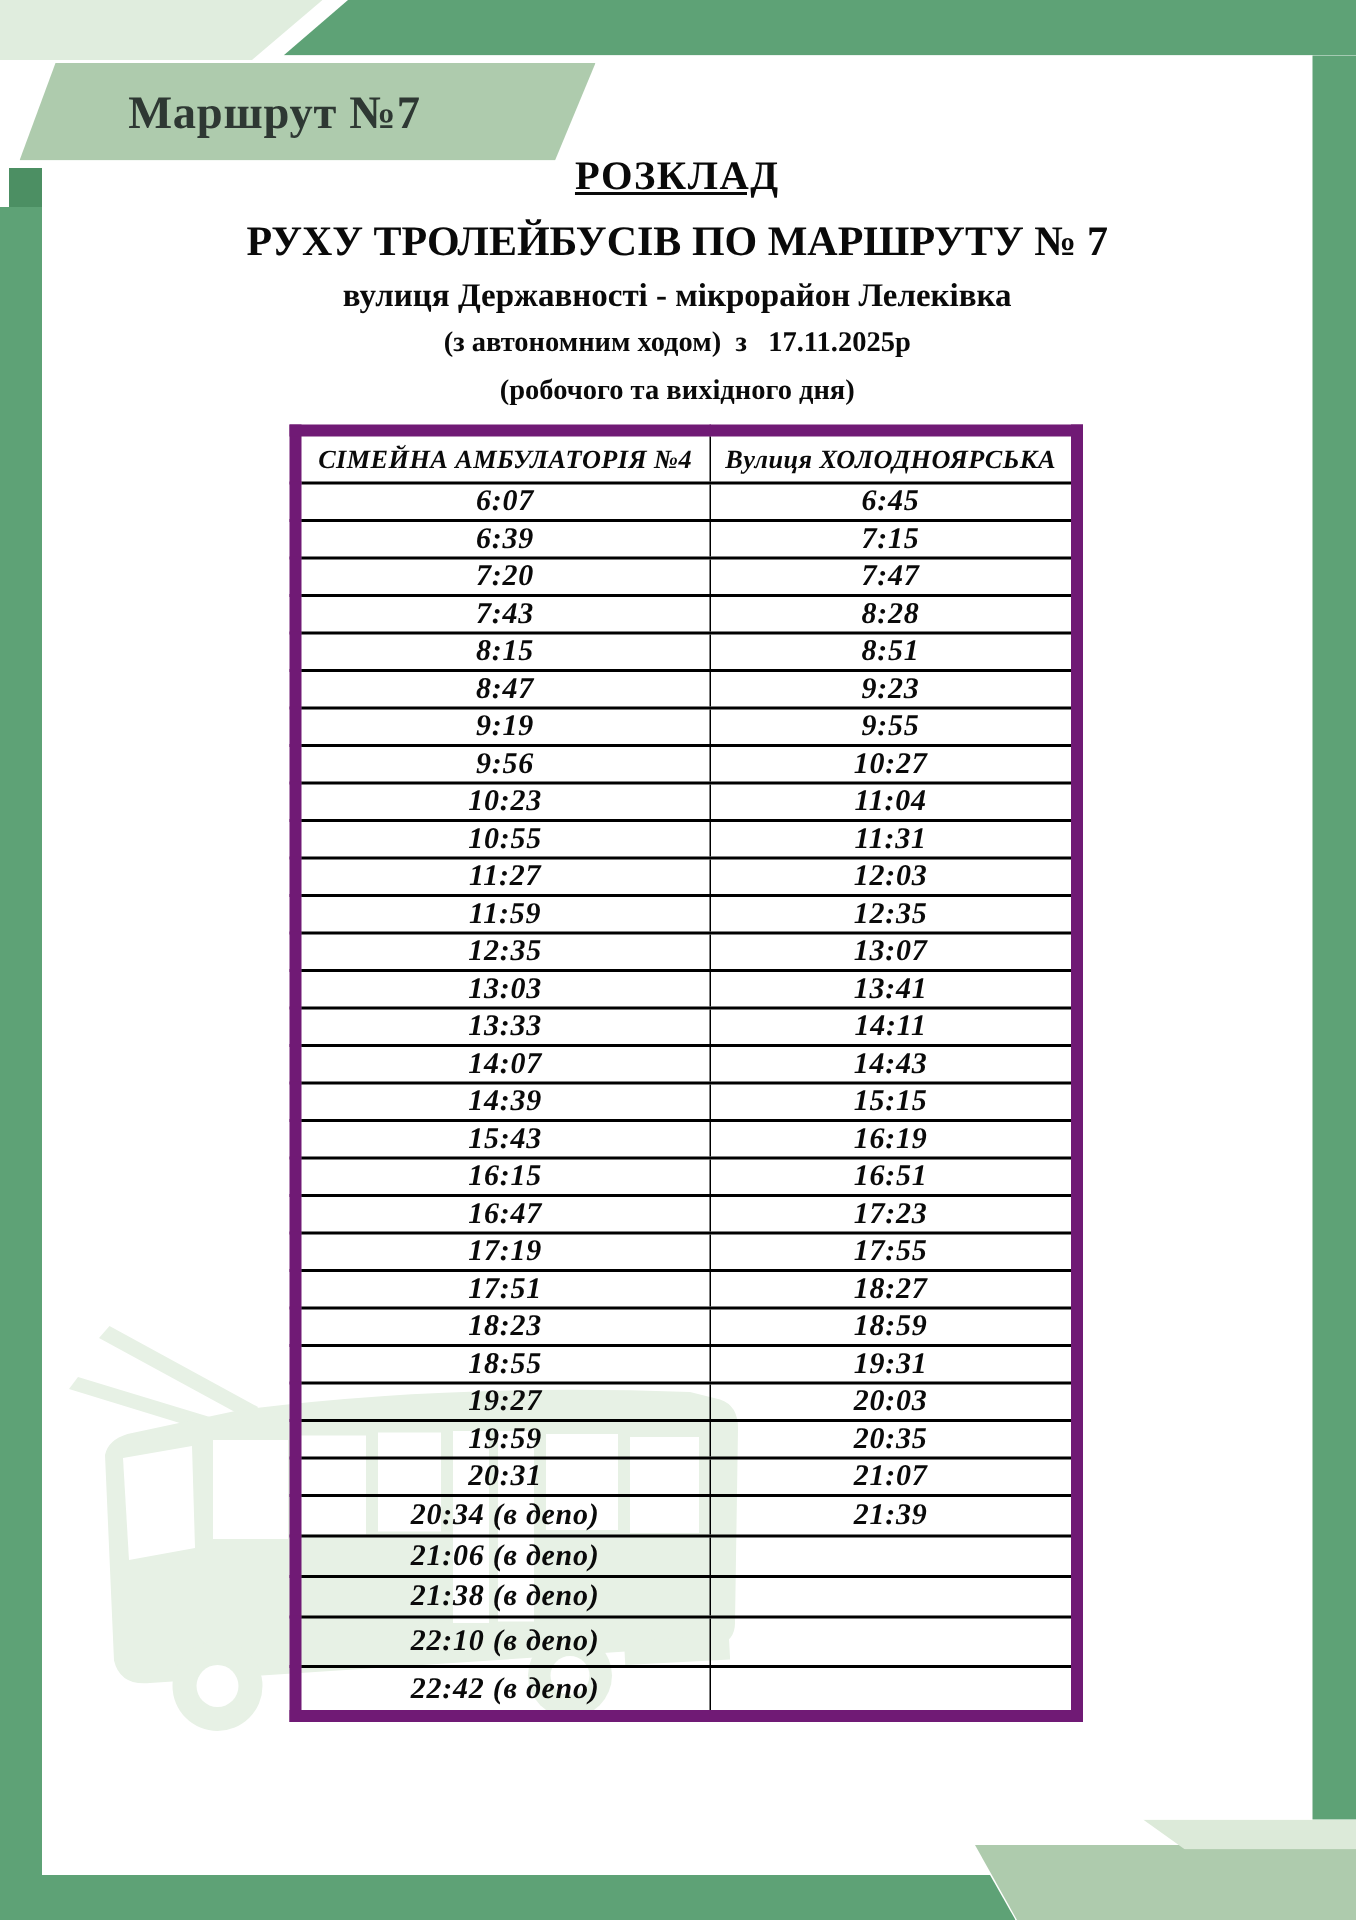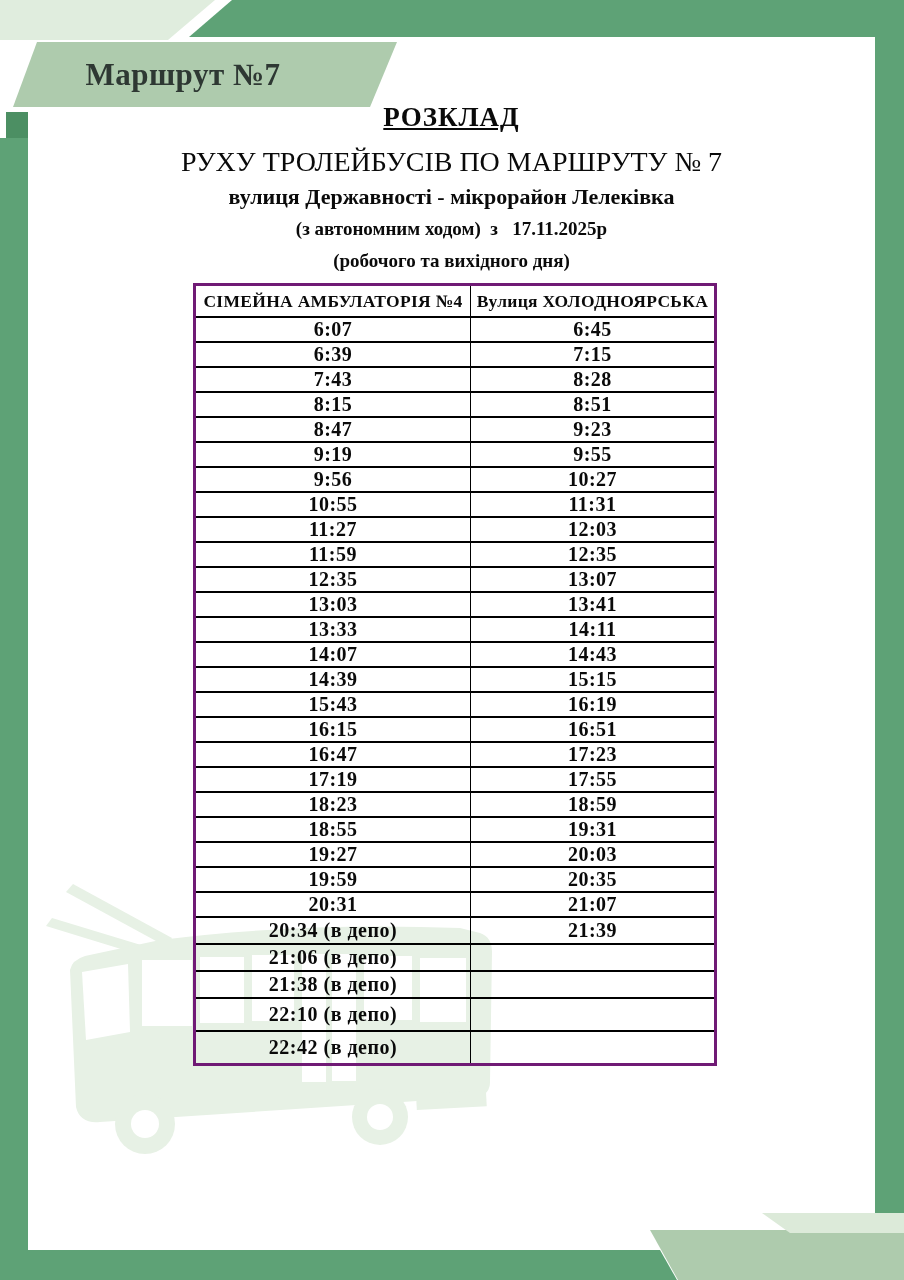--- a/index.html
+++ b/index.html
@@ -32,7 +32,7 @@
   
   .titles{position:absolute;left:28px;right:29px;top:102px;text-align:center;z-index:2;}
   .t1{font-size:27px;font-weight:bold;margin-bottom:13px;letter-spacing:1px;text-decoration:underline;}
-  .t2{font-size:28px;font-weight:normal;margin-bottom:6px;}
+  .t2{font-size:28px;font-weight:bold;margin-bottom:6px;}
   .t3{font-size:22px;font-weight:bold;margin-bottom:8px;}
   .t4{font-size:19px;font-weight:bold;margin-bottom:10px;white-space:pre;}
   .t5{font-size:19px;font-weight:bold;}

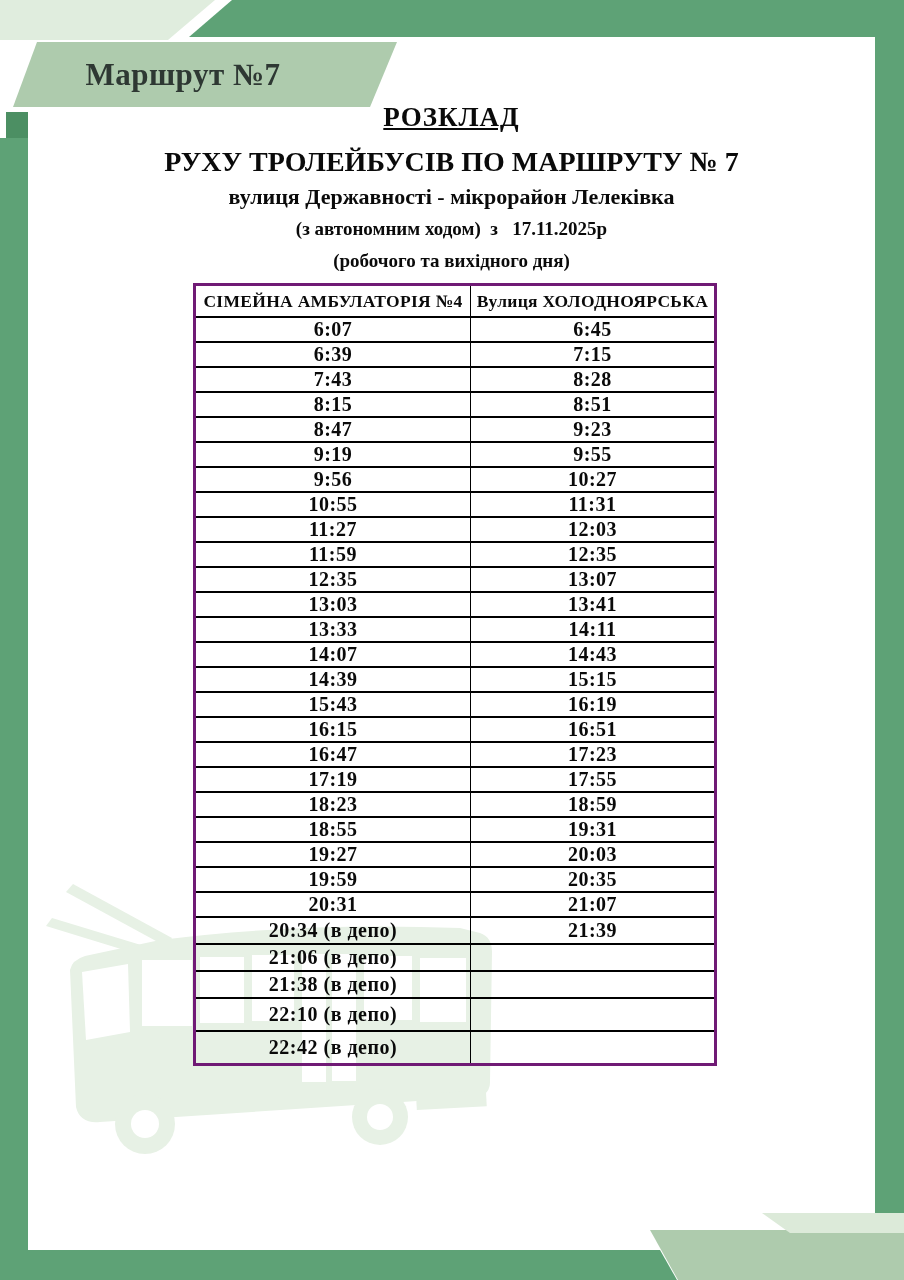--- a/index.html
+++ b/index.html
@@ -42,7 +42,7 @@
     border-collapse:collapse;table-layout:fixed;background:transparent;}
   table.schedule th,table.schedule td{
     border:1px solid #000;text-align:center;padding:0;background:transparent;}
-  table.schedule{border:3px solid #701a75;}
+  table.schedule{border:8px solid #701a75;font-style:italic;}
   table.schedule th{
     height:30px;font-size:17.5px;font-weight:bold;letter-spacing:.3px;
     border-bottom:2px solid #000;}

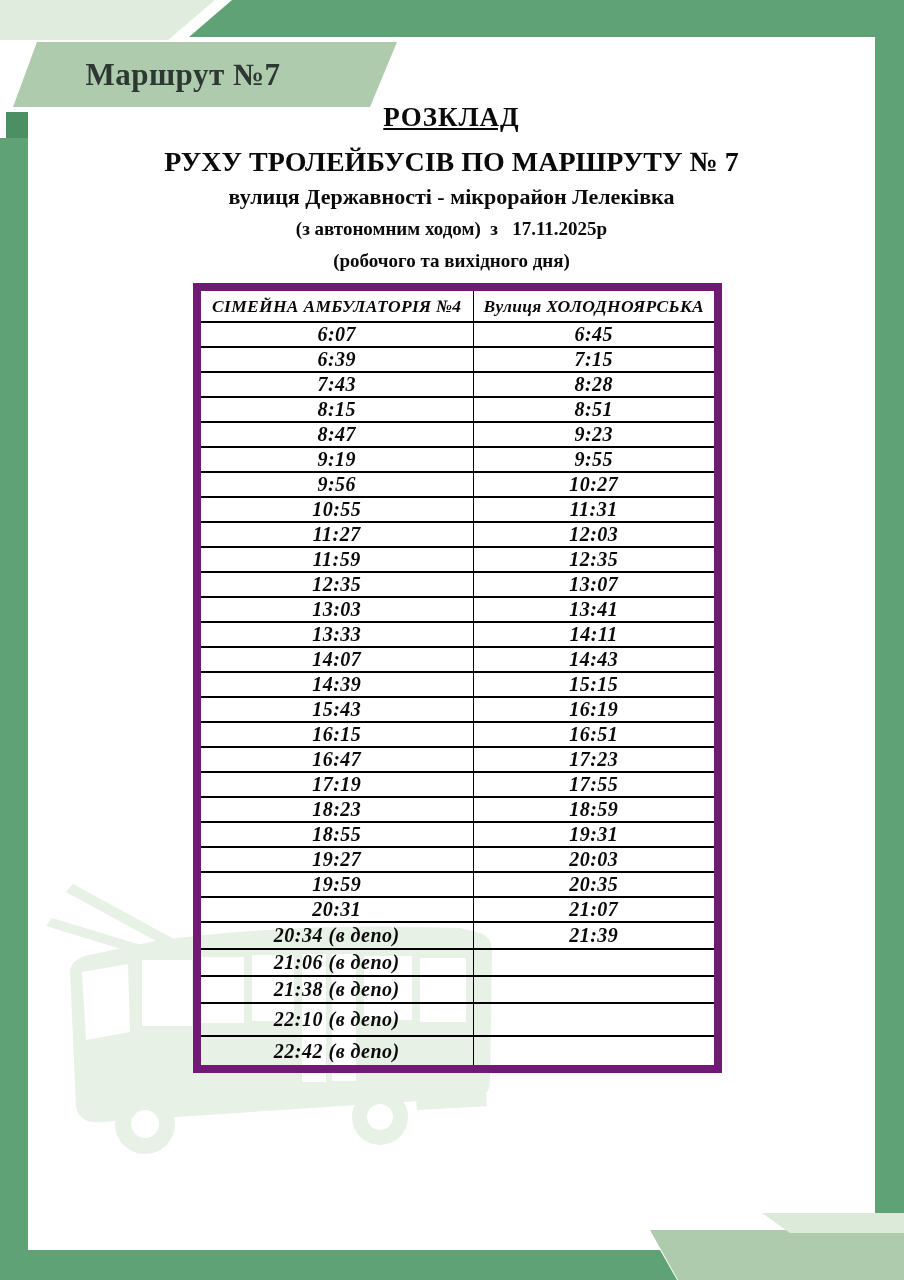--- a/index.html
+++ b/index.html
@@ -121,6 +121,10 @@
         <td>7:15</td>
       </tr>
       <tr style="height: 22.3px;">
+        <td>7:20</td>
+        <td>7:47</td>
+      </tr>
+      <tr style="height: 22.3px;">
         <td>7:43</td>
         <td>8:28</td>
       </tr>

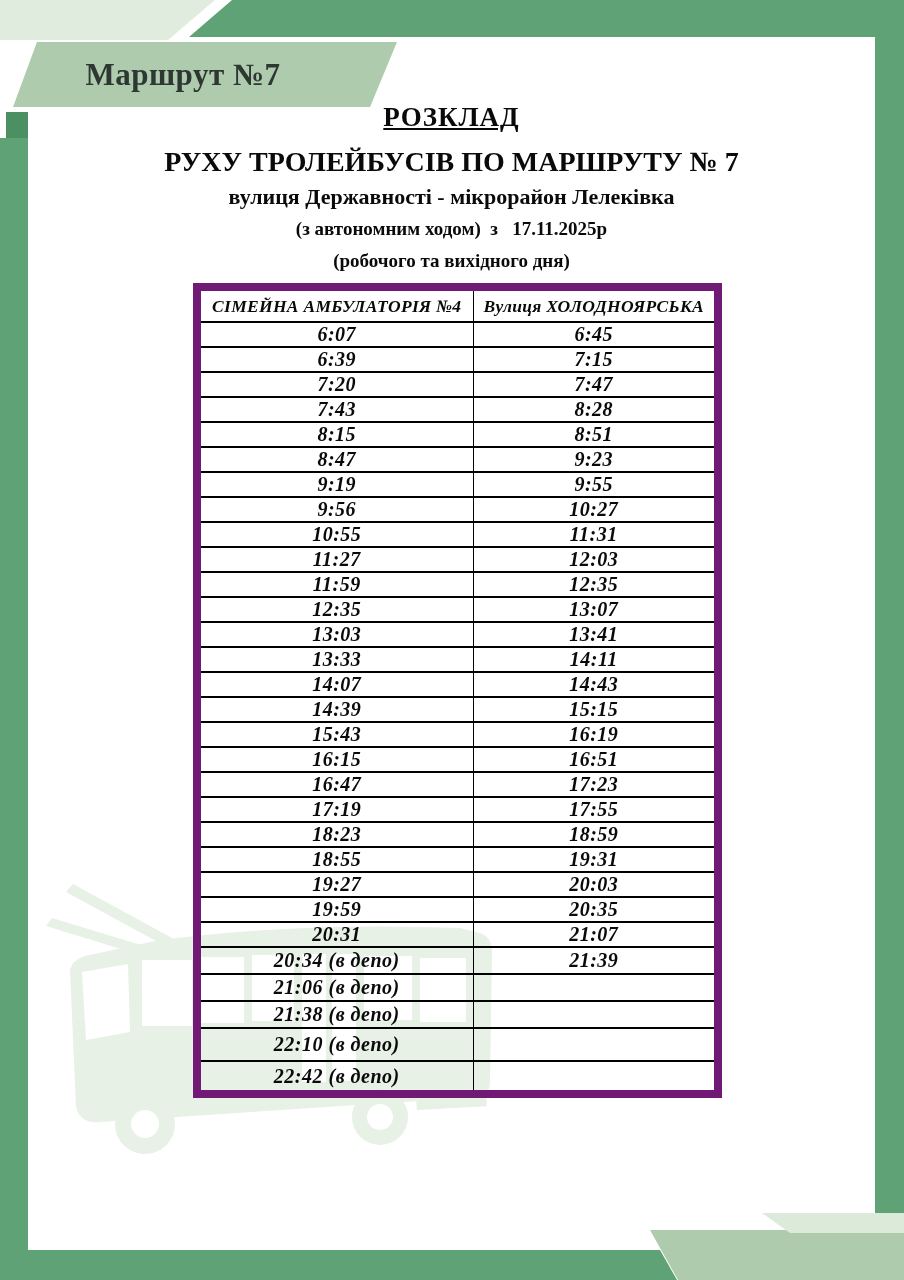--- a/index.html
+++ b/index.html
@@ -145,6 +145,10 @@
         <td>10:27</td>
       </tr>
       <tr style="height: 22.3px;">
+        <td>10:23</td>
+        <td>11:04</td>
+      </tr>
+      <tr style="height: 22.3px;">
         <td>10:55</td>
         <td>11:31</td>
       </tr>

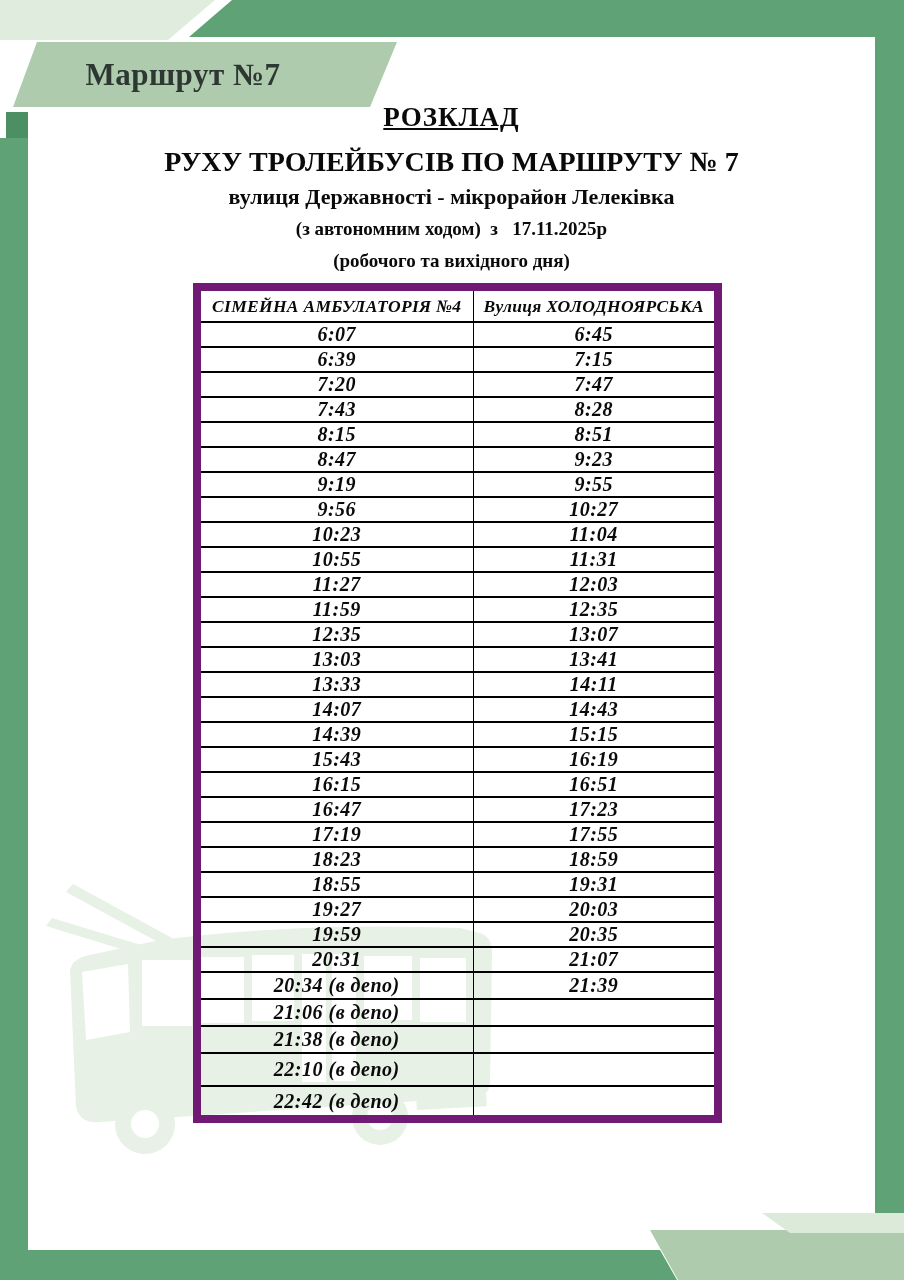--- a/index.html
+++ b/index.html
@@ -197,6 +197,10 @@
         <td>17:55</td>
       </tr>
       <tr style="height: 22.3px;">
+        <td>17:51</td>
+        <td>18:27</td>
+      </tr>
+      <tr style="height: 22.3px;">
         <td>18:23</td>
         <td>18:59</td>
       </tr>

